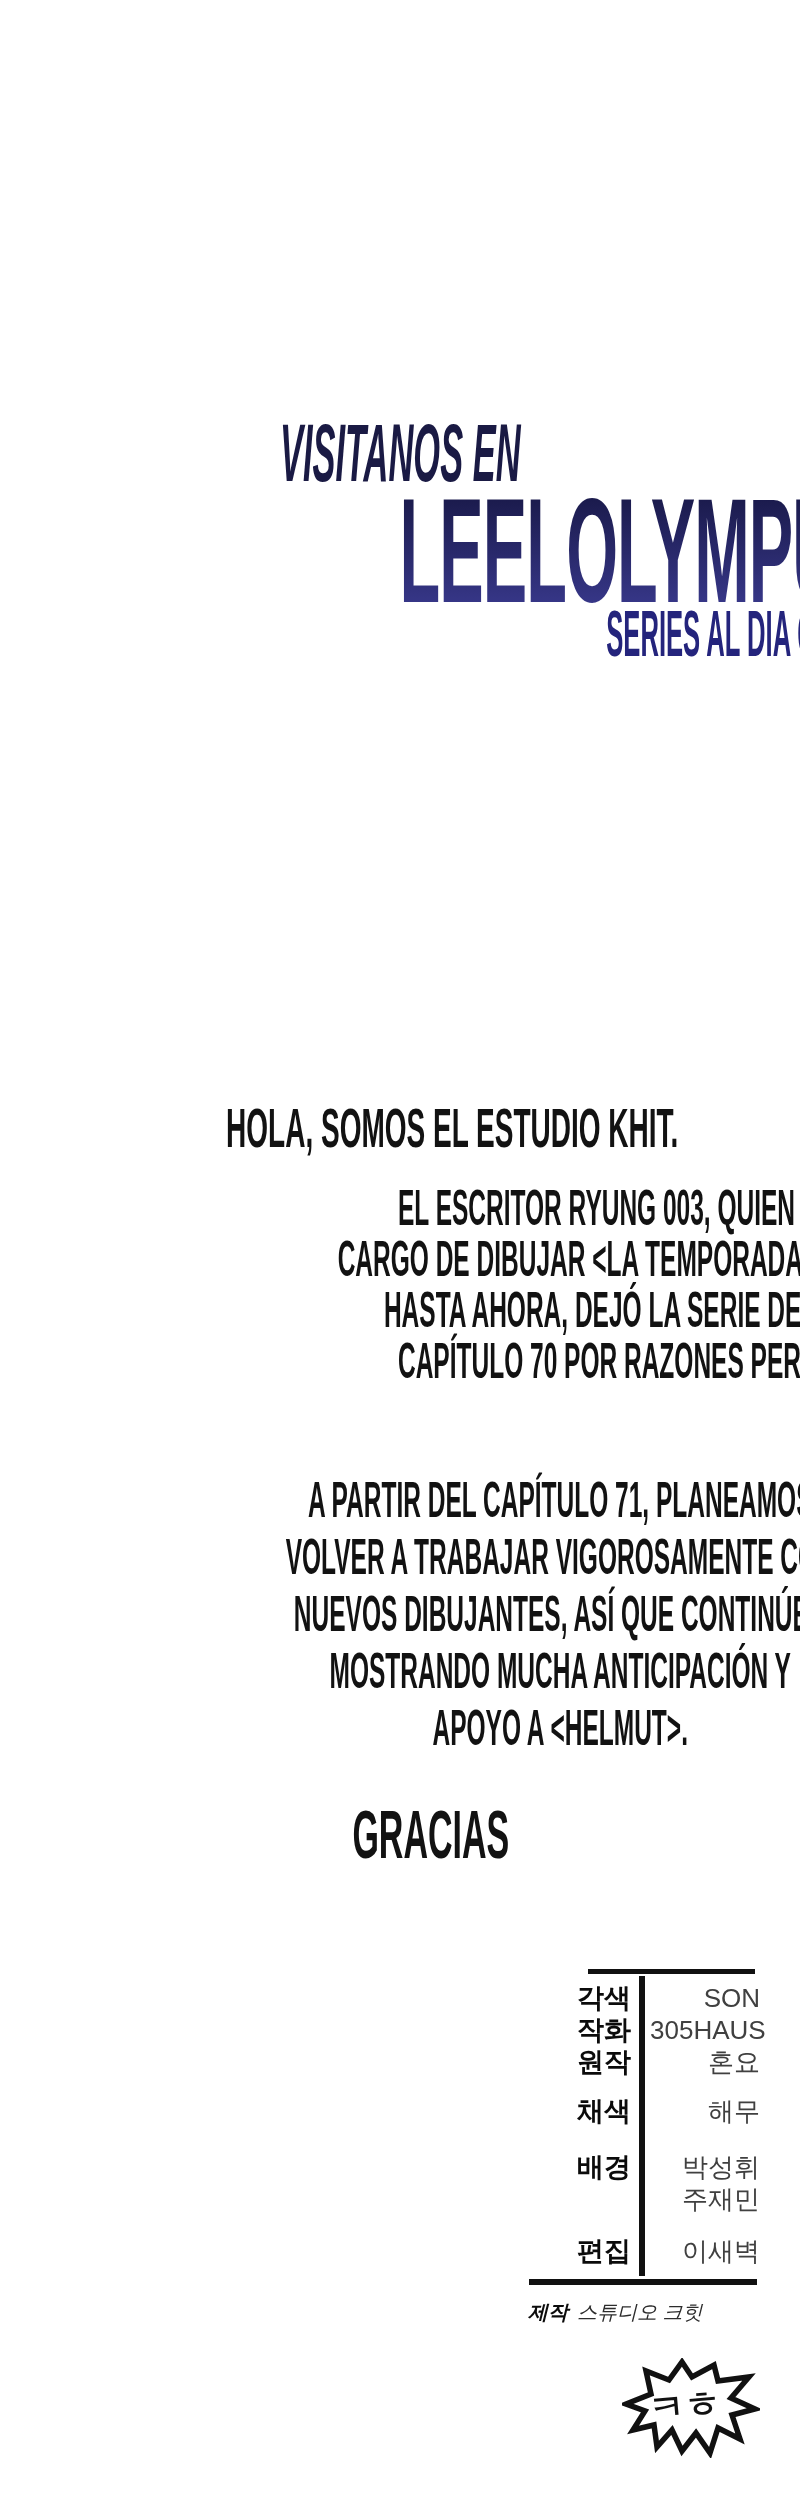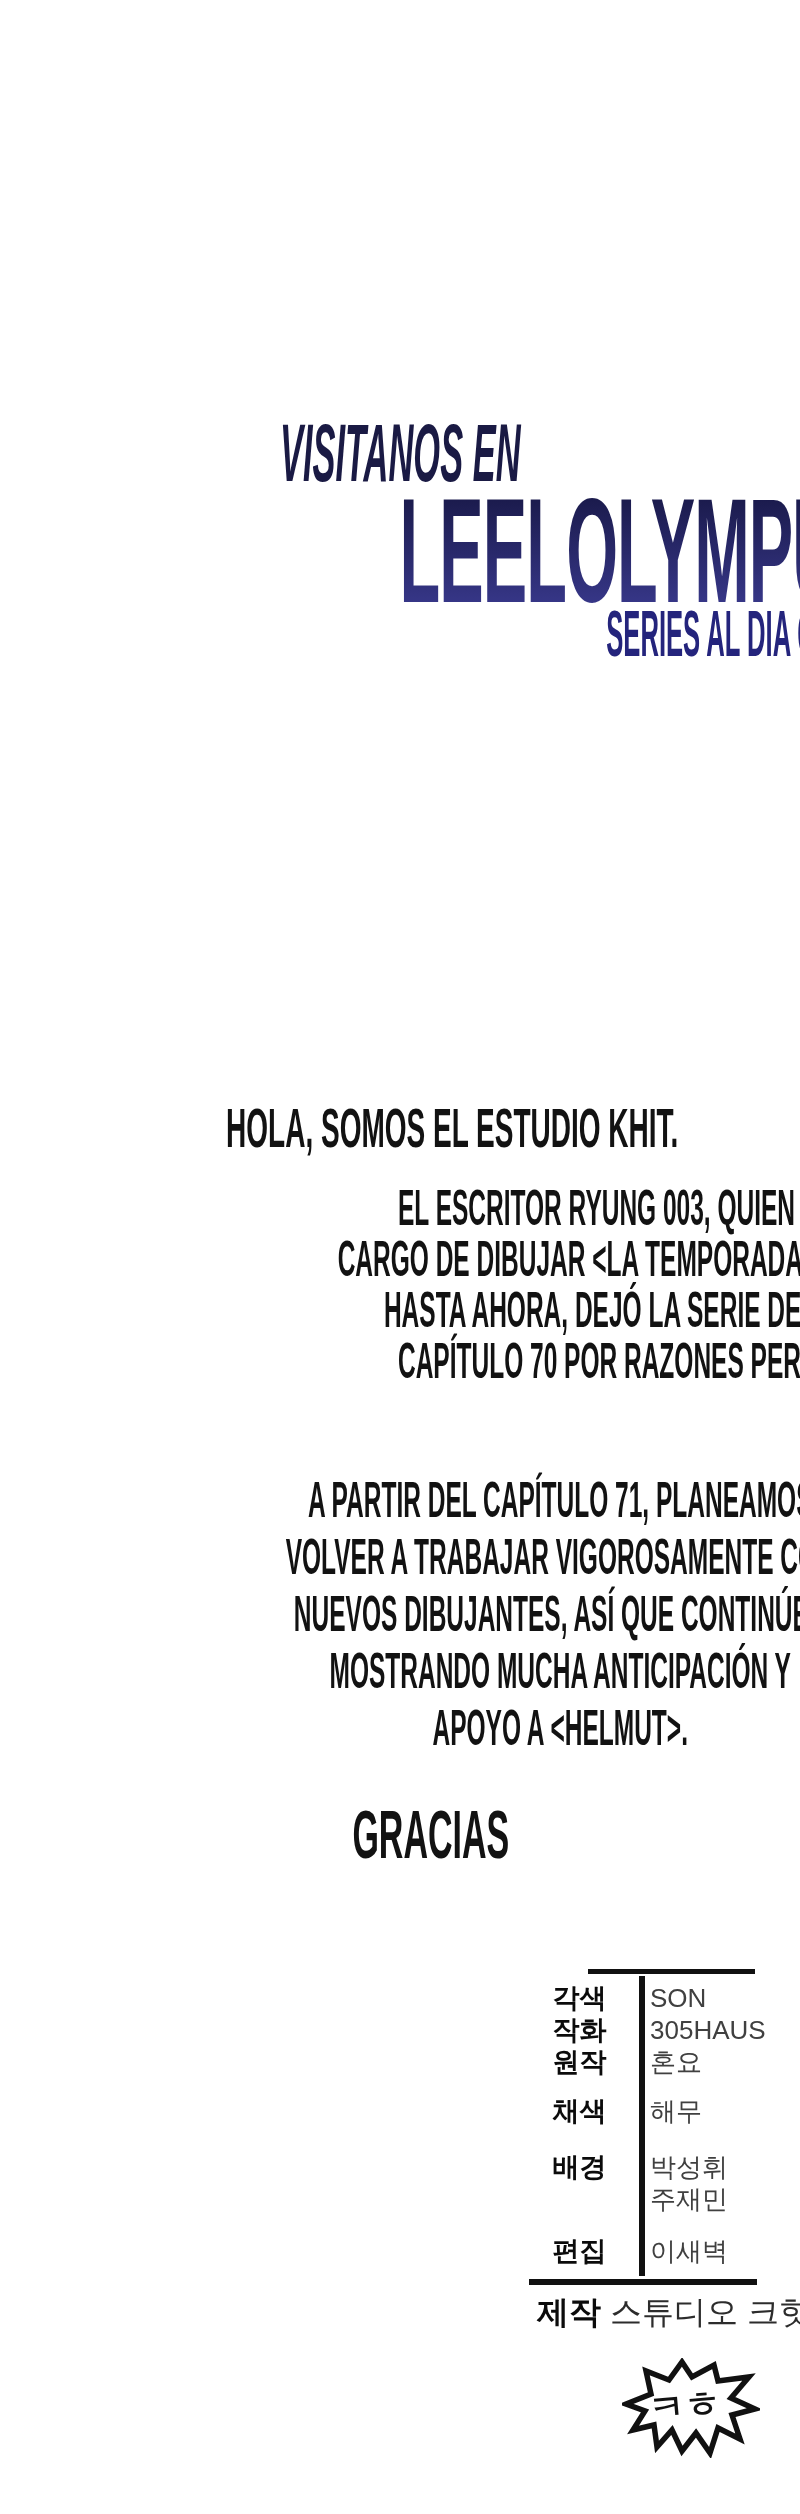--- a/index.html
+++ b/index.html
@@ -43,7 +43,7 @@
   .rule-bottom{left:1px;top:310px;width:228px;height:6px;}
   .vbar{left:111px;top:7px;width:6px;height:300px;background:#111;position:absolute;}
   .credit-row{position:absolute;left:0;width:232px;}
-  .credit-label{position:absolute;left:0;width:103px;text-align:center;font-weight:700;font-size:27px;line-height:32px;color:#0b0b0b;white-space:pre-line;}
+  .credit-label{position:absolute;left:0;width:103px;text-align:right;font-weight:700;font-size:27px;line-height:32px;color:#0b0b0b;white-space:pre-line;}
   .credit-value{position:absolute;left:122px;width:110px;text-align:left;font-weight:400;font-size:26px;line-height:32px;color:#404040;white-space:pre-line;}
   .row-1{top:13px;}.row-2{top:126px;}.row-3{top:182px;}.row-4{top:266px;}
   .producer{position:absolute;left:9px;top:328px;width:232px;white-space:nowrap;font-size:32px;line-height:30px;}

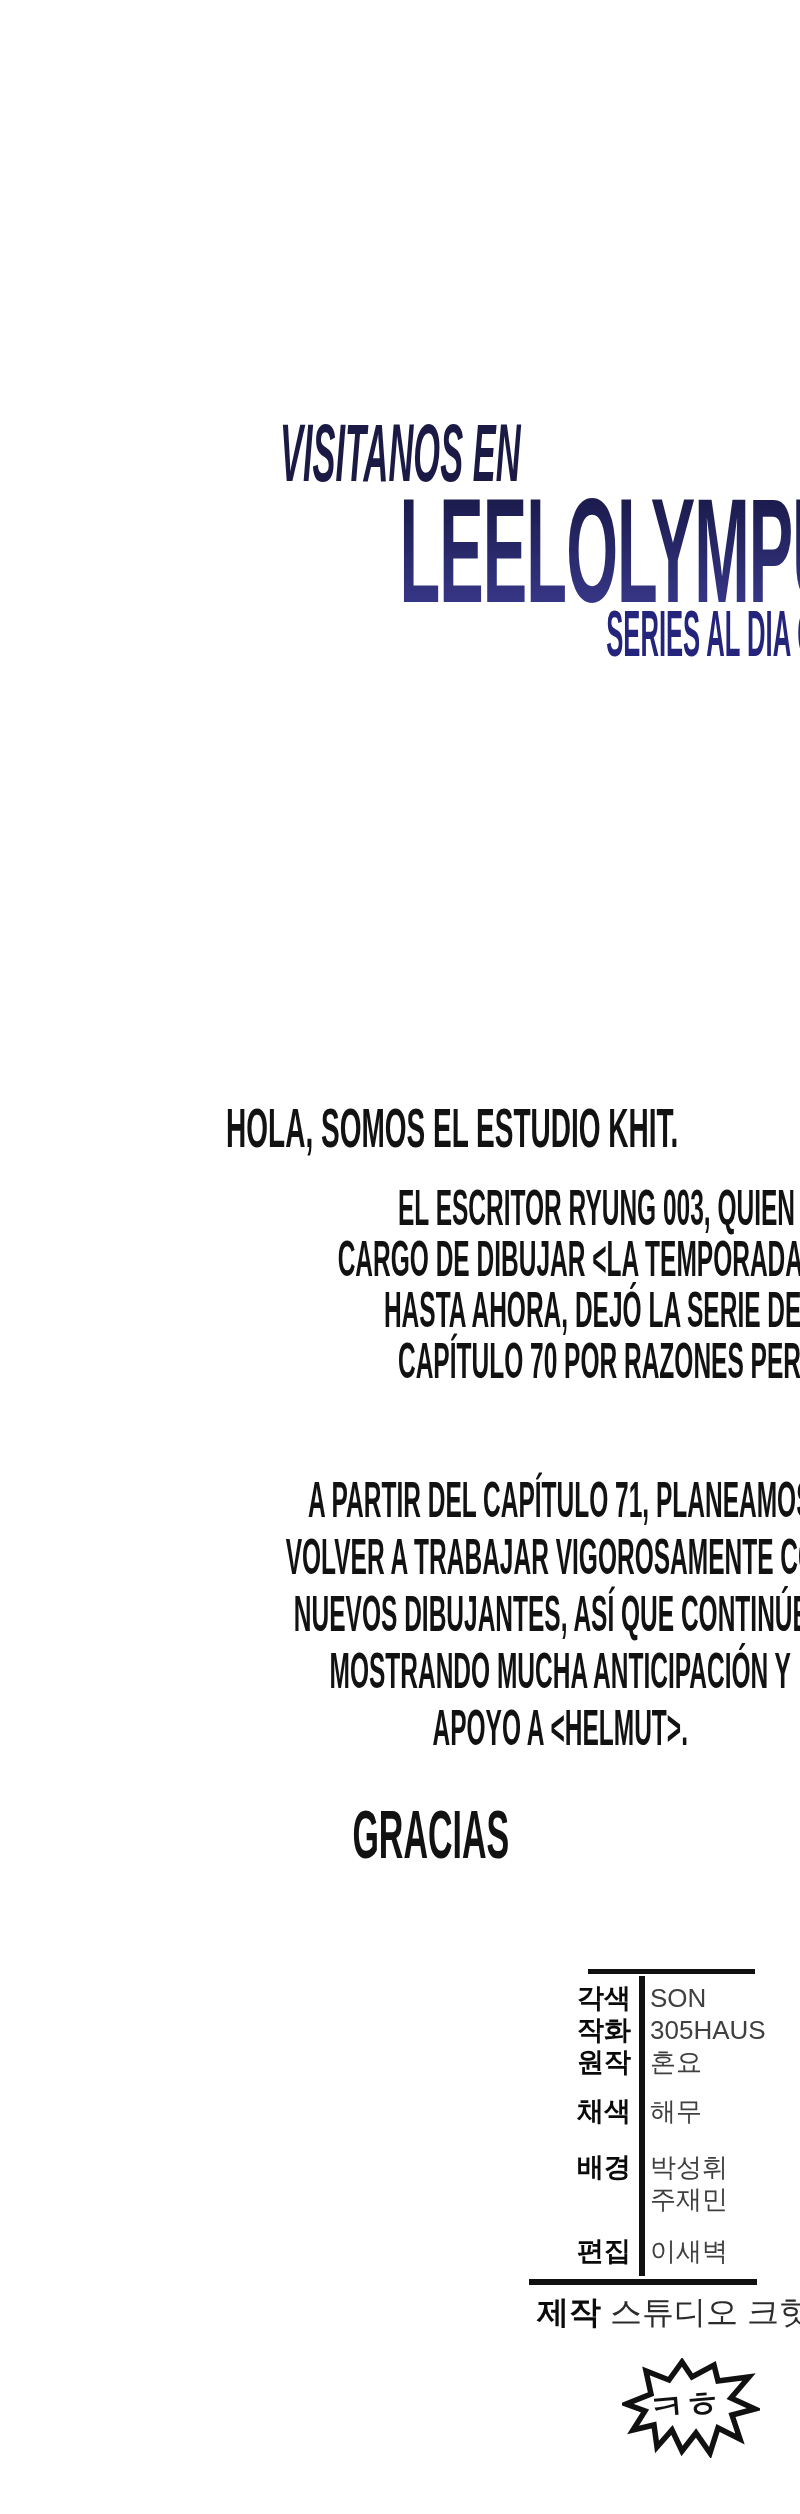--- a/index.html
+++ b/index.html
@@ -44,7 +44,7 @@
   .vbar{left:111px;top:7px;width:6px;height:300px;background:#111;position:absolute;}
   .credit-row{position:absolute;left:0;width:232px;}
   .credit-label{position:absolute;left:0;width:103px;text-align:right;font-weight:700;font-size:27px;line-height:32px;color:#0b0b0b;white-space:pre-line;}
-  .credit-value{position:absolute;left:122px;width:110px;text-align:left;font-weight:400;font-size:26px;line-height:32px;color:#404040;white-space:pre-line;}
+  .credit-value{position:absolute;left:122px;width:110px;text-align:right;font-weight:400;font-size:26px;line-height:32px;color:#404040;white-space:pre-line;}
   .row-1{top:13px;}.row-2{top:126px;}.row-3{top:182px;}.row-4{top:266px;}
   .producer{position:absolute;left:9px;top:328px;width:232px;white-space:nowrap;font-size:32px;line-height:30px;}
   .producer .plabel{font-weight:700;color:#0b0b0b;}

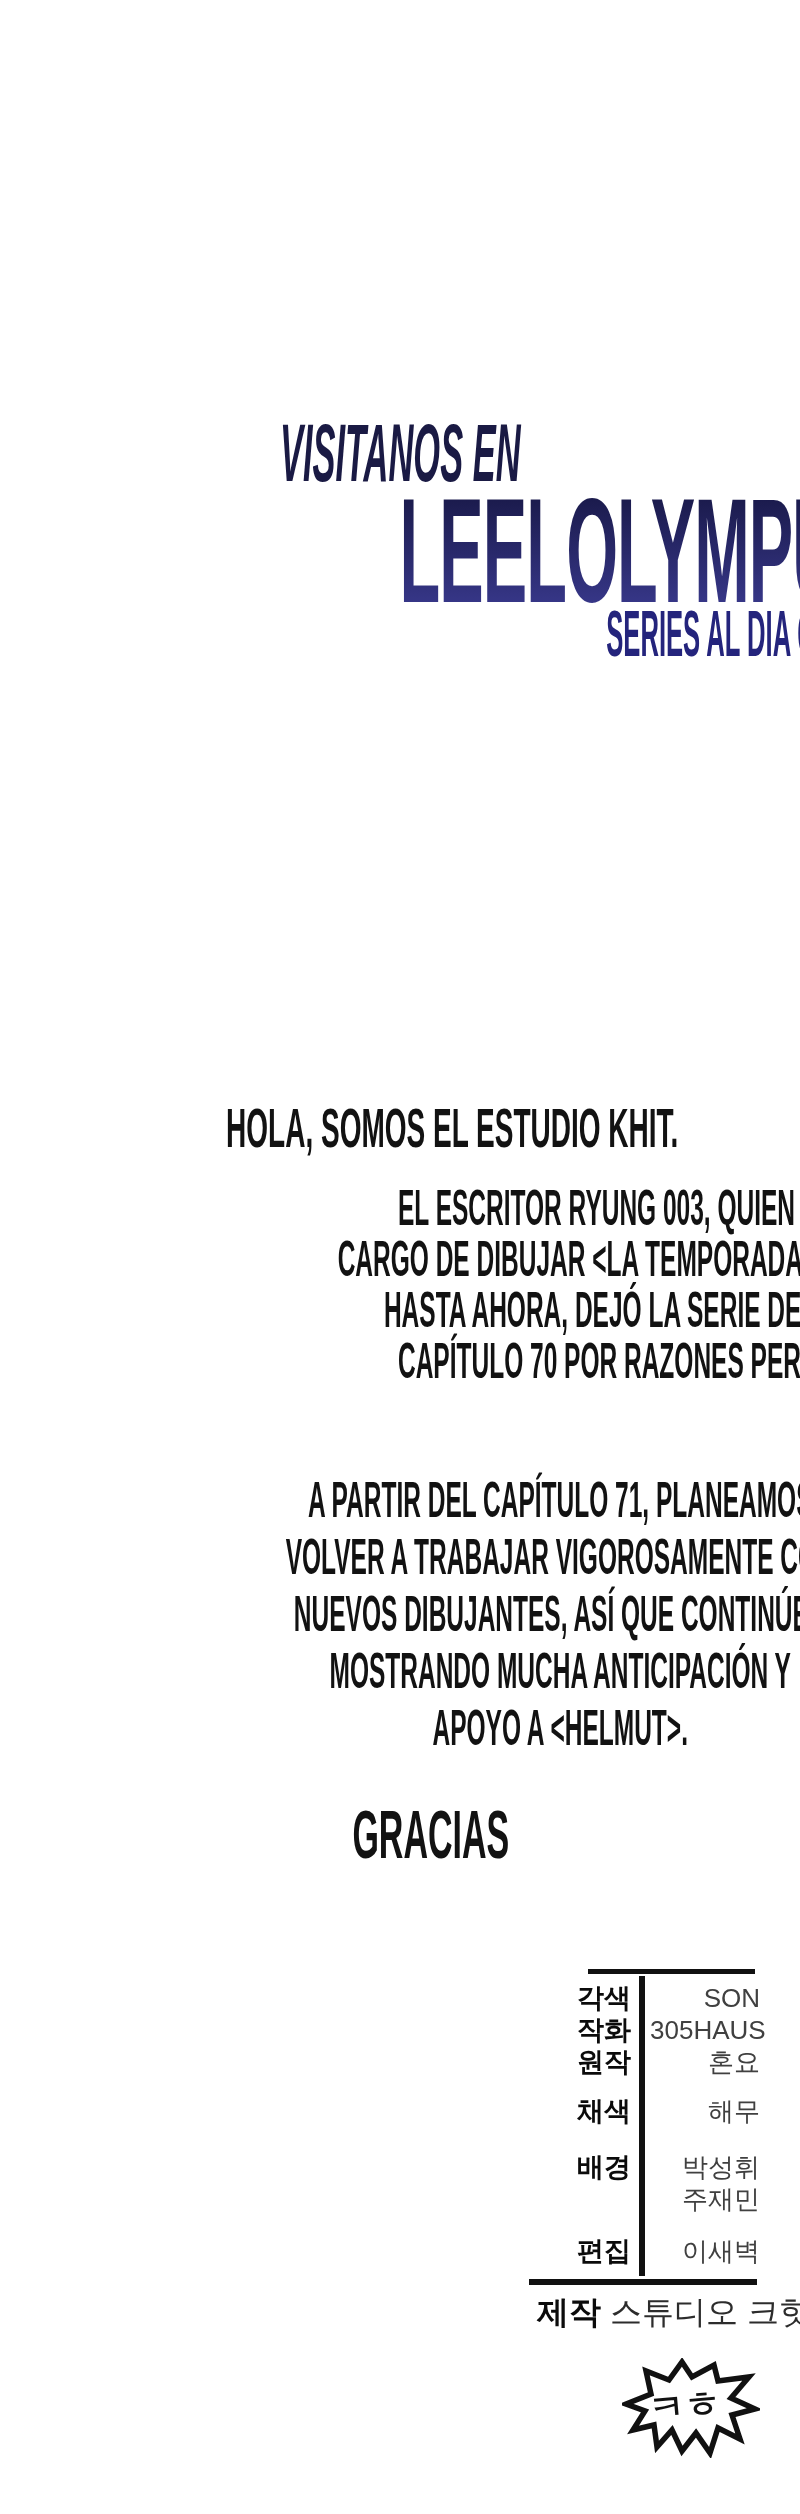--- a/index.html
+++ b/index.html
@@ -46,7 +46,7 @@
   .credit-label{position:absolute;left:0;width:103px;text-align:right;font-weight:700;font-size:27px;line-height:32px;color:#0b0b0b;white-space:pre-line;}
   .credit-value{position:absolute;left:122px;width:110px;text-align:right;font-weight:400;font-size:26px;line-height:32px;color:#404040;white-space:pre-line;}
   .row-1{top:13px;}.row-2{top:126px;}.row-3{top:182px;}.row-4{top:266px;}
-  .producer{position:absolute;left:9px;top:328px;width:232px;white-space:nowrap;font-size:32px;line-height:30px;}
+  .producer{position:absolute;left:0;top:328px;width:232px;white-space:nowrap;font-size:20px;line-height:30px;font-style:italic;}
   .producer .plabel{font-weight:700;color:#0b0b0b;}
   .producer .pvalue{font-weight:400;color:#2c2c2c;margin-left:9px;}
 

